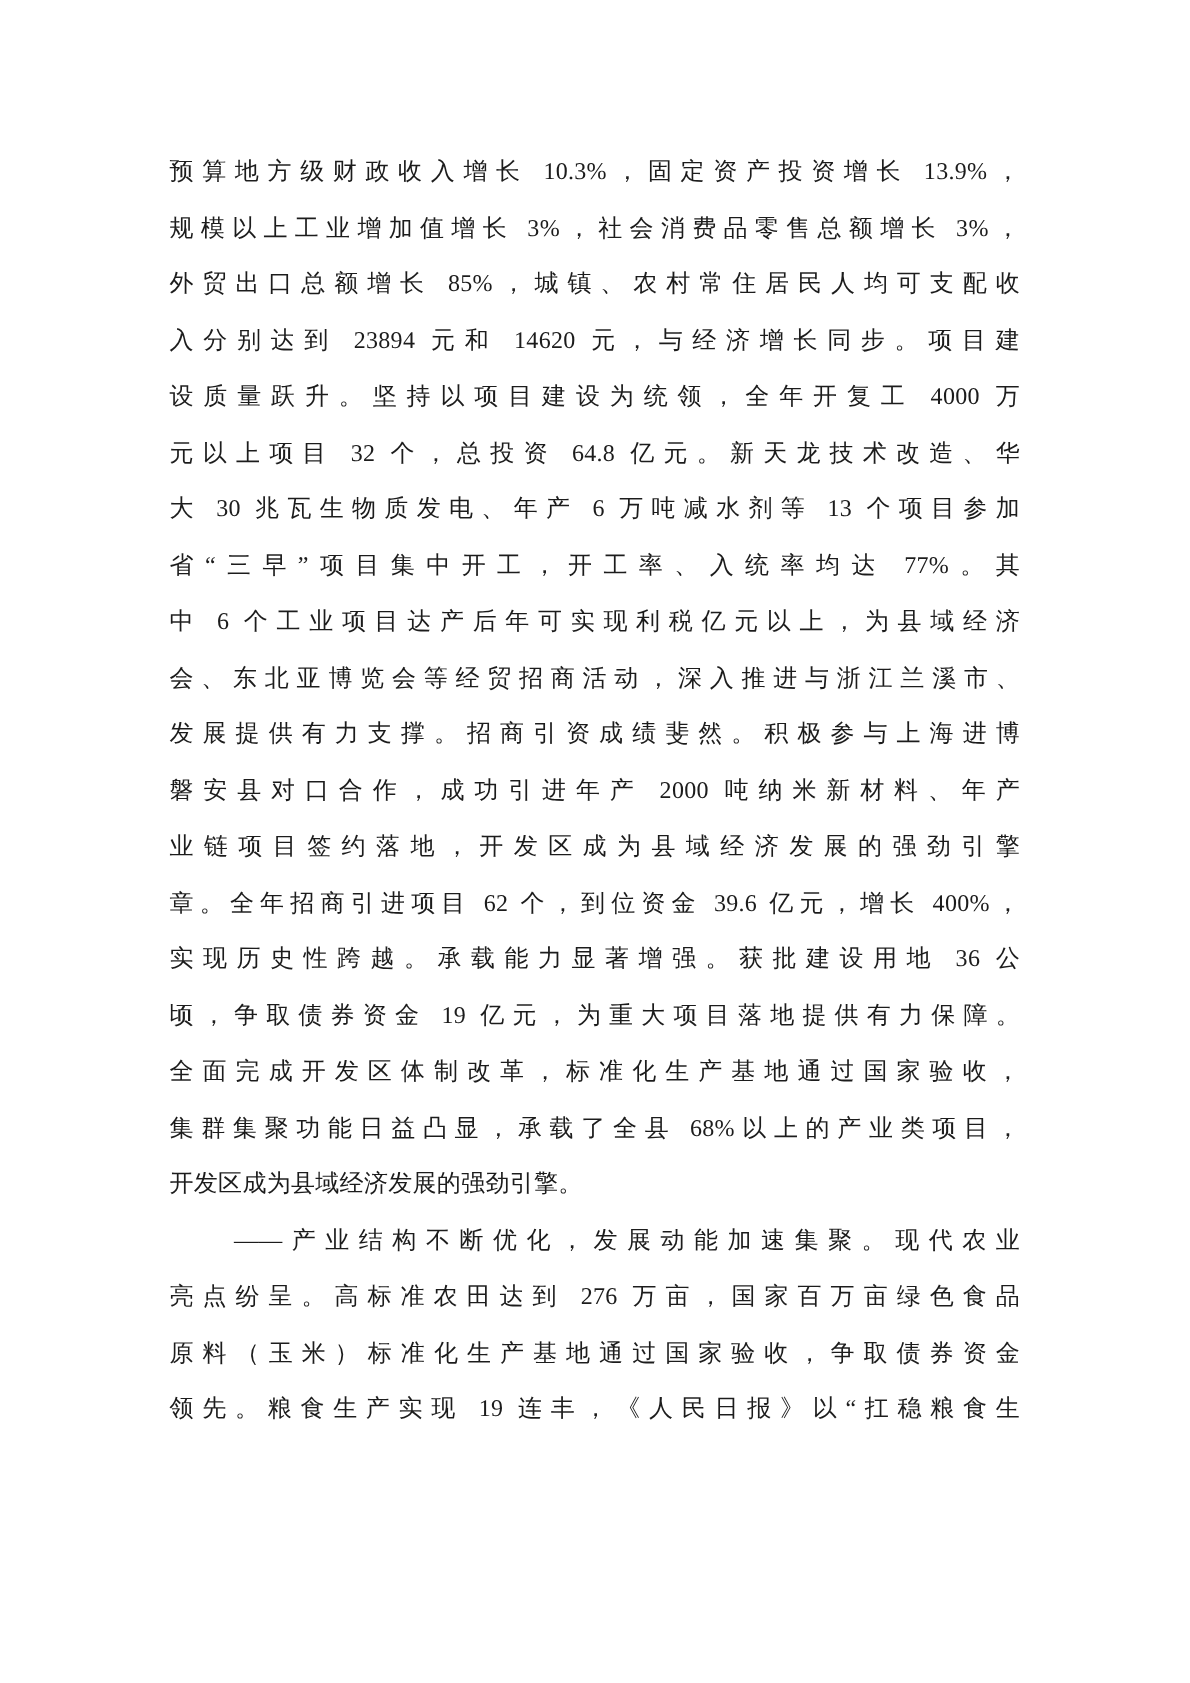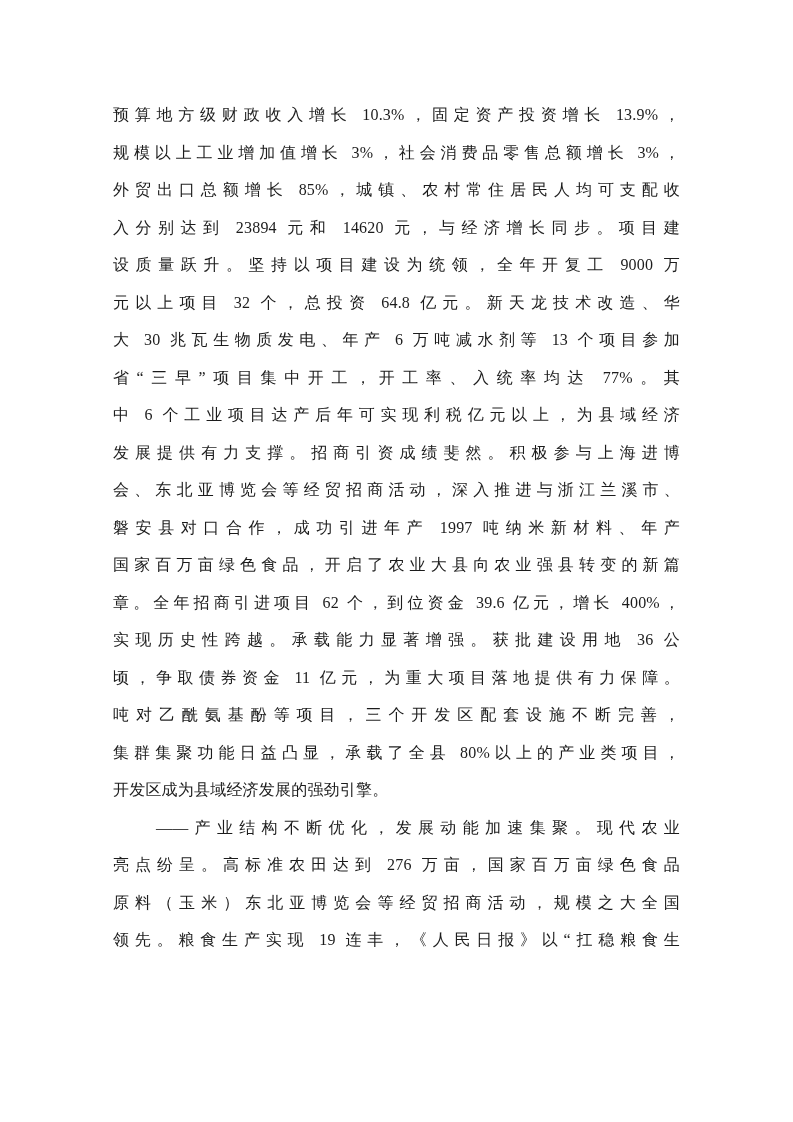--- a/index.html
+++ b/index.html
@@ -63,7 +63,7 @@
         <div class="line justify">规模以上工业增加值增长 3%，社会消费品零售总额增长 3%，</div>
         <div class="line justify">外贸出口总额增长 85%，城镇、农村常住居民人均可支配收</div>
         <div class="line justify">入分别达到 23894 元和 14620 元，与经济增长同步。项目建</div>
-        <div class="line justify">设质量跃升。坚持以项目建设为统领，全年开复工 9000 万</div>
+        <div class="line justify">设质量跃升。坚持以项目建设为统领，全年开复工 4000 万</div>
         <div class="line justify">元以上项目 32 个，总投资 64.8 亿元。新天龙技术改造、华</div>
         <div class="line justify">大 30 兆瓦生物质发电、年产 6 万吨减水剂等 13 个项目参加</div>
         <div class="line justify">省“三早”项目集中开工，开工率、入统率均达 77%。其</div>

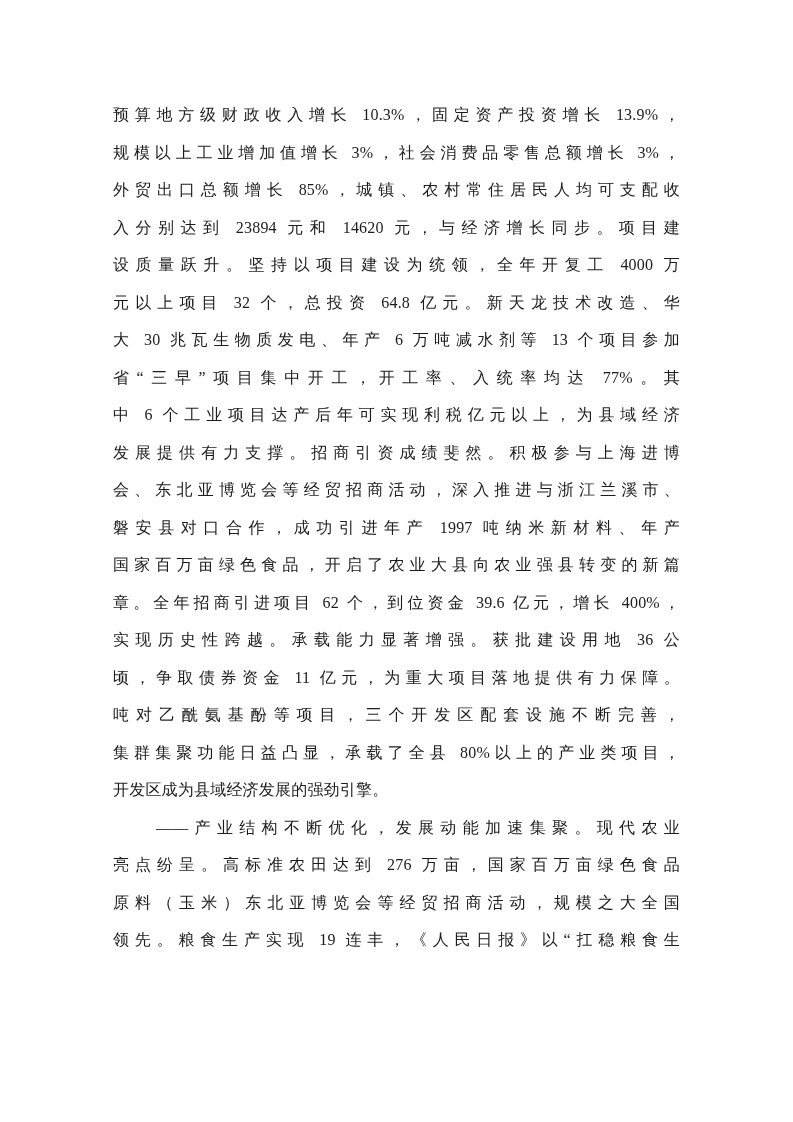--- a/index.html
+++ b/index.html
@@ -68,8 +68,8 @@
         <div class="line justify">大 30 兆瓦生物质发电、年产 6 万吨减水剂等 13 个项目参加</div>
         <div class="line justify">省“三早”项目集中开工，开工率、入统率均达 77%。其</div>
         <div class="line justify">中 6 个工业项目达产后年可实现利税亿元以上，为县域经济</div>
+        <div class="line justify">会、东北亚博览会等经贸招商活动，深入推进与浙江兰溪市、</div>
         <div class="line justify">发展提供有力支撑。招商引资成绩斐然。积极参与上海进博</div>
-        <div class="line justify">会、东北亚博览会等经贸招商活动，深入推进与浙江兰溪市、</div>
         <div class="line justify">磐安县对口合作，成功引进年产 1997 吨纳米新材料、年产</div>
         <div class="line justify">国家百万亩绿色食品，开启了农业大县向农业强县转变的新篇</div>
         <div class="line justify">章。全年招商引进项目 62 个，到位资金 39.6 亿元，增长 400%，</div>

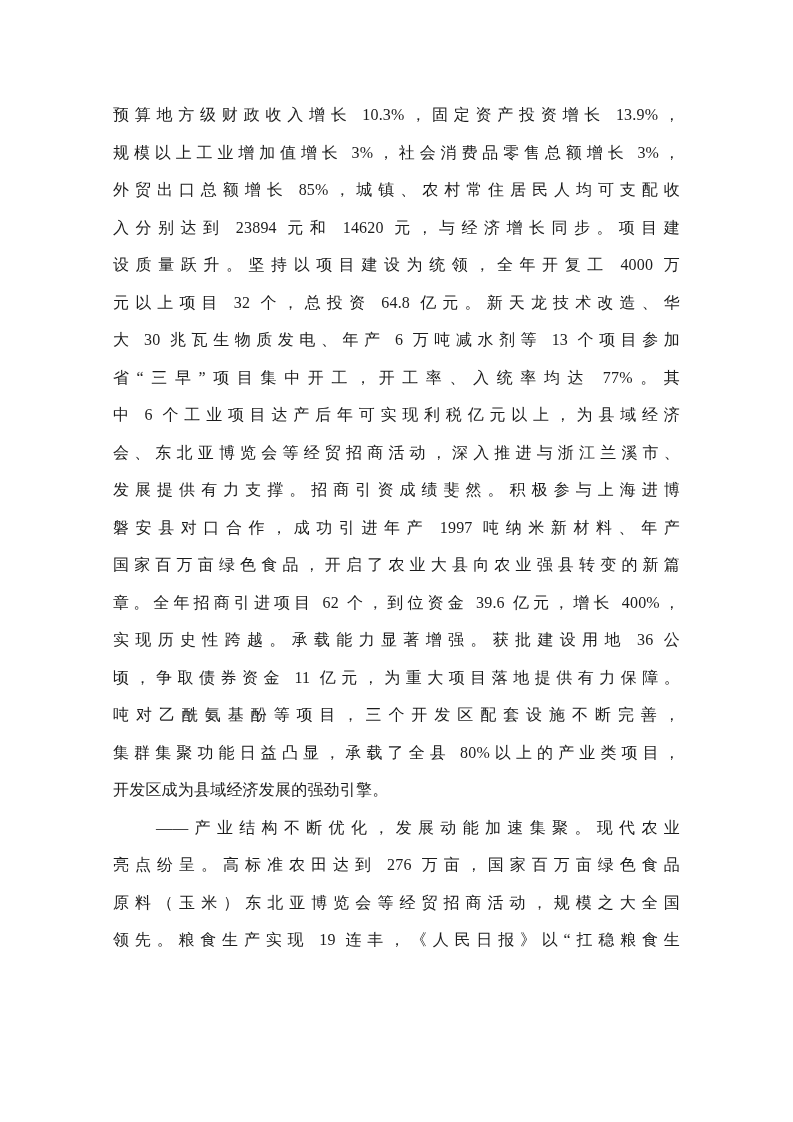--- a/index.html
+++ b/index.html
@@ -70,7 +70,7 @@
         <div class="line justify">中 6 个工业项目达产后年可实现利税亿元以上，为县域经济</div>
         <div class="line justify">会、东北亚博览会等经贸招商活动，深入推进与浙江兰溪市、</div>
         <div class="line justify">发展提供有力支撑。招商引资成绩斐然。积极参与上海进博</div>
-        <div class="line justify">磐安县对口合作，成功引进年产 1997 吨纳米新材料、年产</div>
+        <div class="line justify">磐安县对口合作，成功引进年产 2000 吨纳米新材料、年产</div>
         <div class="line justify">国家百万亩绿色食品，开启了农业大县向农业强县转变的新篇</div>
         <div class="line justify">章。全年招商引进项目 62 个，到位资金 39.6 亿元，增长 400%，</div>
         <div class="line justify">实现历史性跨越。承载能力显著增强。获批建设用地 36 公</div>

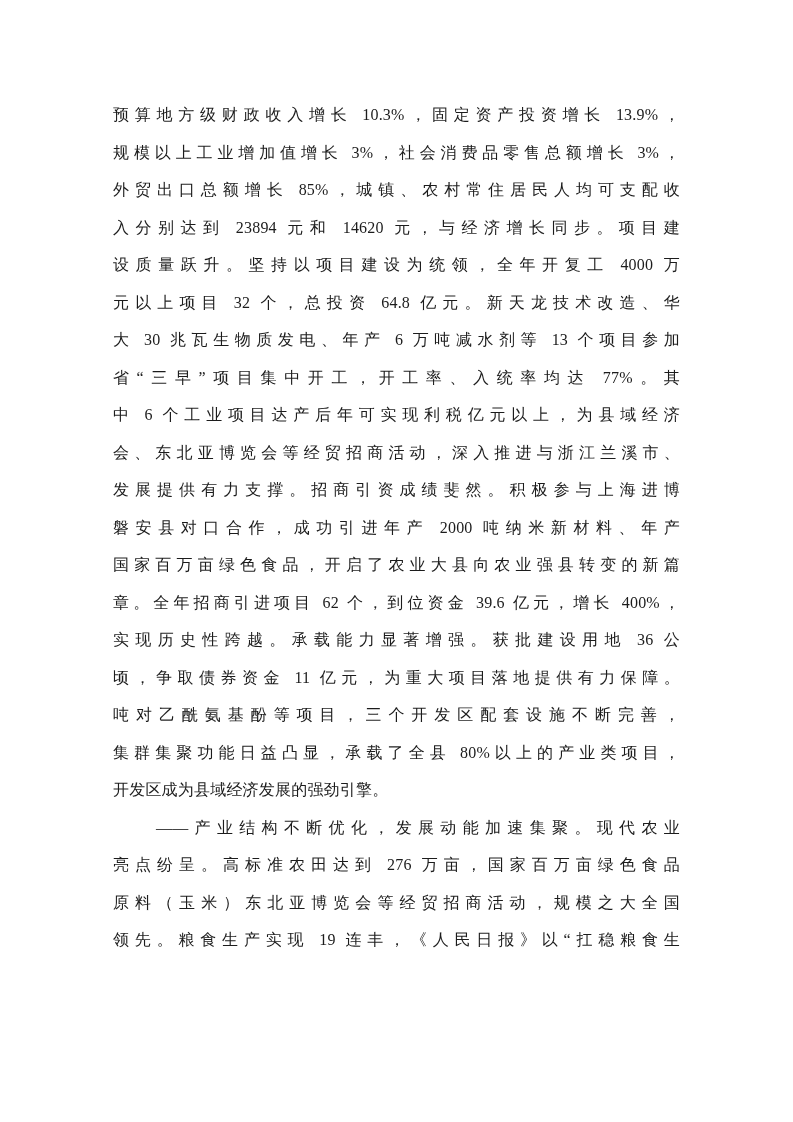--- a/index.html
+++ b/index.html
@@ -71,7 +71,7 @@
         <div class="line justify">会、东北亚博览会等经贸招商活动，深入推进与浙江兰溪市、</div>
         <div class="line justify">发展提供有力支撑。招商引资成绩斐然。积极参与上海进博</div>
         <div class="line justify">磐安县对口合作，成功引进年产 2000 吨纳米新材料、年产</div>
-        <div class="line justify">国家百万亩绿色食品，开启了农业大县向农业强县转变的新篇</div>
+        <div class="line justify">业链项目签约落地，开发区成为县域经济发展的强劲引擎</div>
         <div class="line justify">章。全年招商引进项目 62 个，到位资金 39.6 亿元，增长 400%，</div>
         <div class="line justify">实现历史性跨越。承载能力显著增强。获批建设用地 36 公</div>
         <div class="line justify">顷，争取债券资金 11 亿元，为重大项目落地提供有力保障。</div>

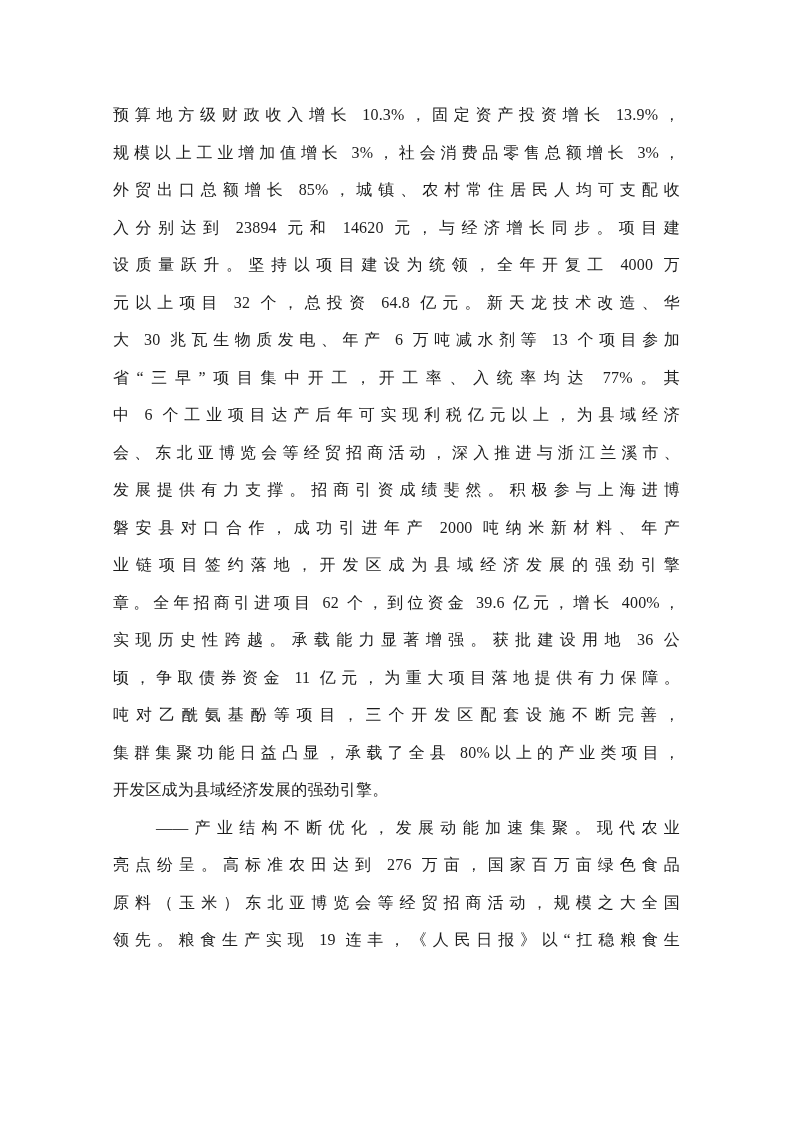--- a/index.html
+++ b/index.html
@@ -74,7 +74,7 @@
         <div class="line justify">业链项目签约落地，开发区成为县域经济发展的强劲引擎</div>
         <div class="line justify">章。全年招商引进项目 62 个，到位资金 39.6 亿元，增长 400%，</div>
         <div class="line justify">实现历史性跨越。承载能力显著增强。获批建设用地 36 公</div>
-        <div class="line justify">顷，争取债券资金 11 亿元，为重大项目落地提供有力保障。</div>
+        <div class="line justify">顷，争取债券资金 19 亿元，为重大项目落地提供有力保障。</div>
         <div class="line justify">吨对乙酰氨基酚等项目，三个开发区配套设施不断完善，</div>
         <div class="line justify">集群集聚功能日益凸显，承载了全县 80%以上的产业类项目，</div>
         <div class="line no-justify">开发区成为县域经济发展的强劲引擎。</div>

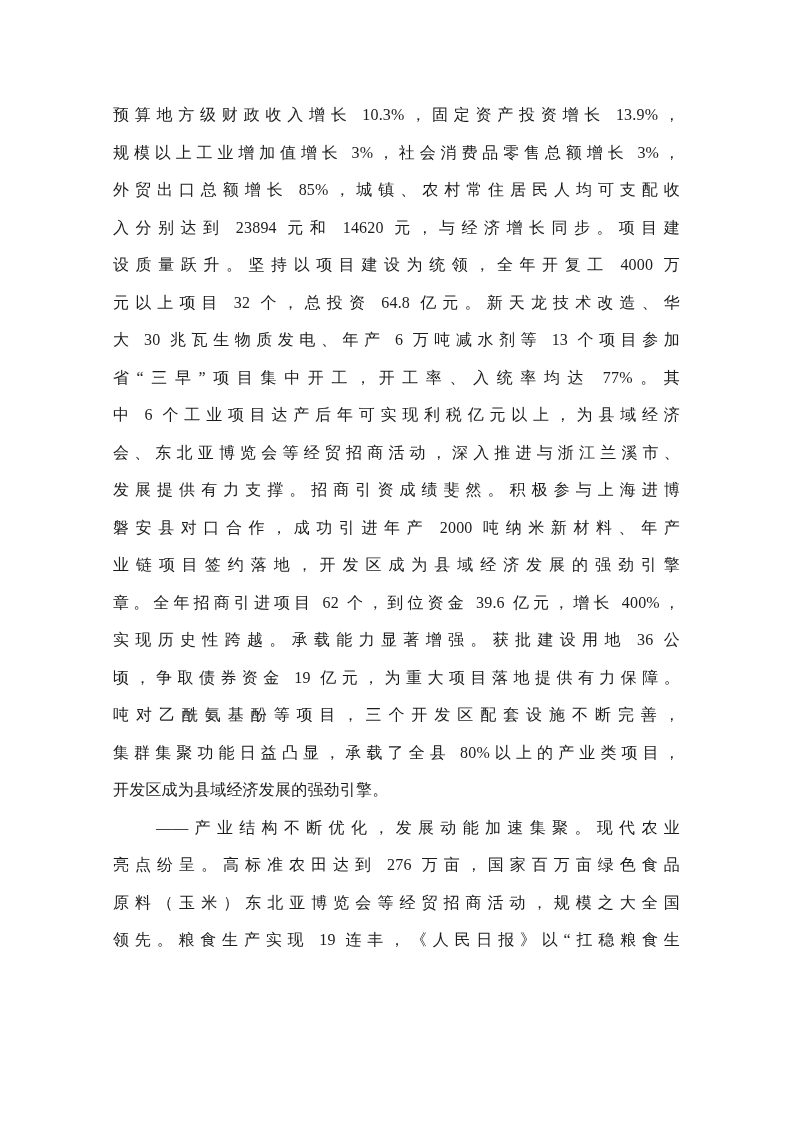--- a/index.html
+++ b/index.html
@@ -75,7 +75,7 @@
         <div class="line justify">章。全年招商引进项目 62 个，到位资金 39.6 亿元，增长 400%，</div>
         <div class="line justify">实现历史性跨越。承载能力显著增强。获批建设用地 36 公</div>
         <div class="line justify">顷，争取债券资金 19 亿元，为重大项目落地提供有力保障。</div>
-        <div class="line justify">吨对乙酰氨基酚等项目，三个开发区配套设施不断完善，</div>
+        <div class="line justify">全面完成开发区体制改革，标准化生产基地通过国家验收，</div>
         <div class="line justify">集群集聚功能日益凸显，承载了全县 80%以上的产业类项目，</div>
         <div class="line no-justify">开发区成为县域经济发展的强劲引擎。</div>
       </div>

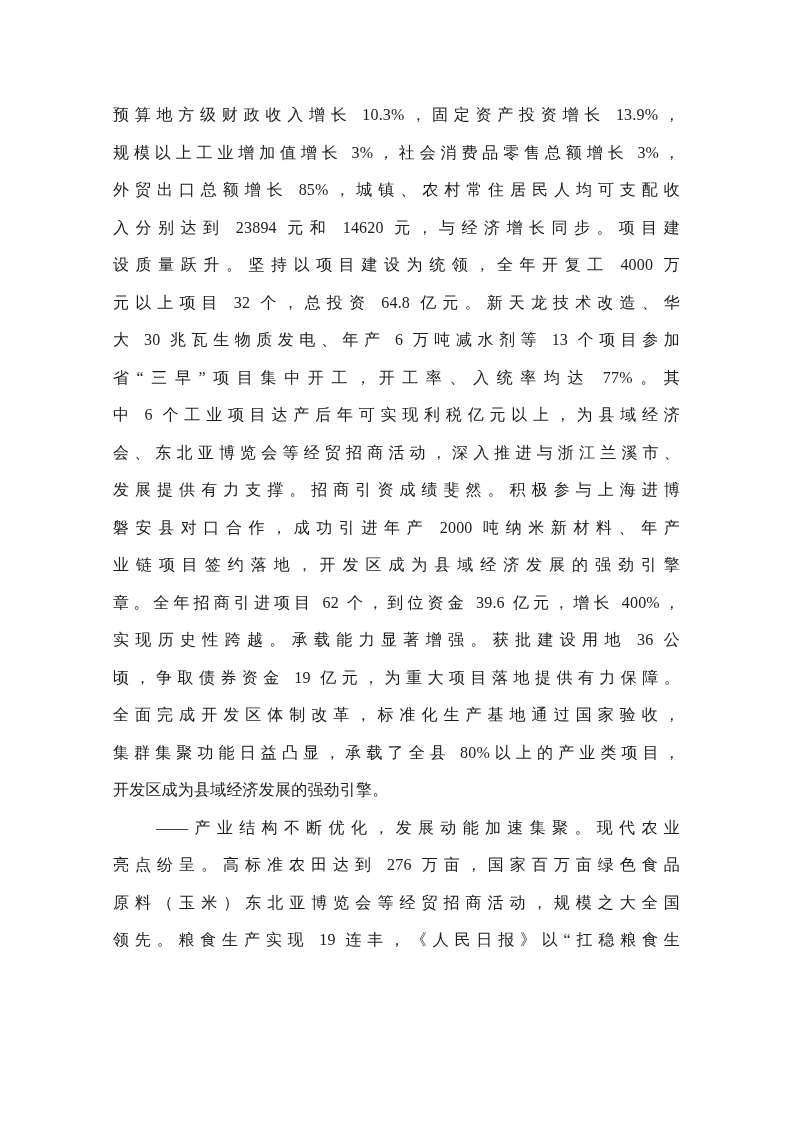--- a/index.html
+++ b/index.html
@@ -76,7 +76,7 @@
         <div class="line justify">实现历史性跨越。承载能力显著增强。获批建设用地 36 公</div>
         <div class="line justify">顷，争取债券资金 19 亿元，为重大项目落地提供有力保障。</div>
         <div class="line justify">全面完成开发区体制改革，标准化生产基地通过国家验收，</div>
-        <div class="line justify">集群集聚功能日益凸显，承载了全县 80%以上的产业类项目，</div>
+        <div class="line justify">集群集聚功能日益凸显，承载了全县 68%以上的产业类项目，</div>
         <div class="line no-justify">开发区成为县域经济发展的强劲引擎。</div>
       </div>
       <div class="paragraph">

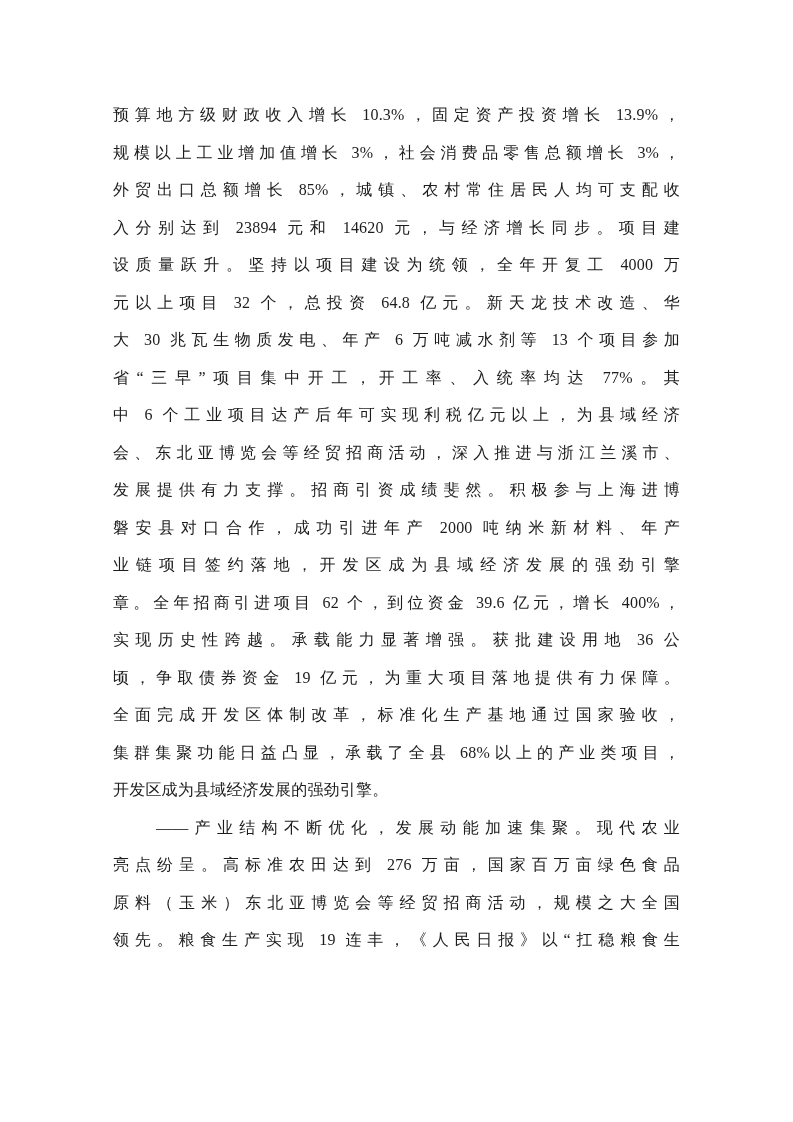--- a/index.html
+++ b/index.html
@@ -82,7 +82,7 @@
       <div class="paragraph">
         <div class="line justify indent">——产业结构不断优化，发展动能加速集聚。现代农业</div>
         <div class="line justify">亮点纷呈。高标准农田达到 276 万亩，国家百万亩绿色食品</div>
-        <div class="line justify">原料（玉米）东北亚博览会等经贸招商活动，规模之大全国</div>
+        <div class="line justify">原料（玉米）标准化生产基地通过国家验收，争取债券资金</div>
         <div class="line justify">领先。粮食生产实现 19 连丰，《人民日报》以“扛稳粮食生</div>
       </div>
     </div>

